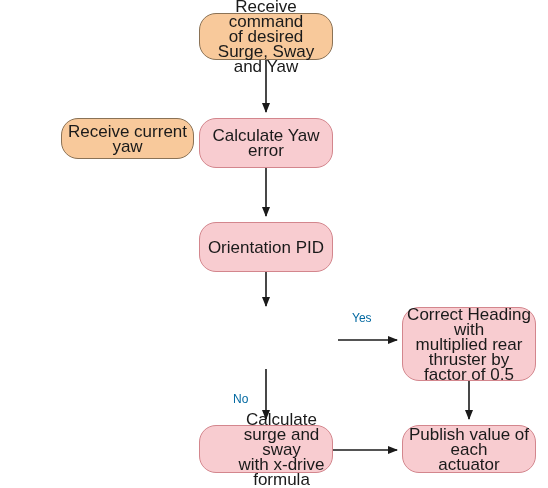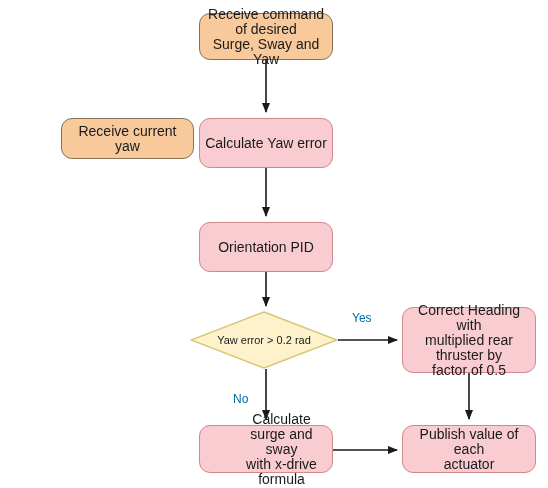--- a/index.html
+++ b/index.html
@@ -33,10 +33,10 @@
     align-items: center;
     justify-content: center;
     text-align: center;
-    font-size: 14px;
+    font-size: 17px;
     line-height: 15px;
     color: #1a1a1a;
-    border-radius: 11px;
+    border-radius: 17px;
     padding: 2px 4px;
     white-space: pre-line;
   }

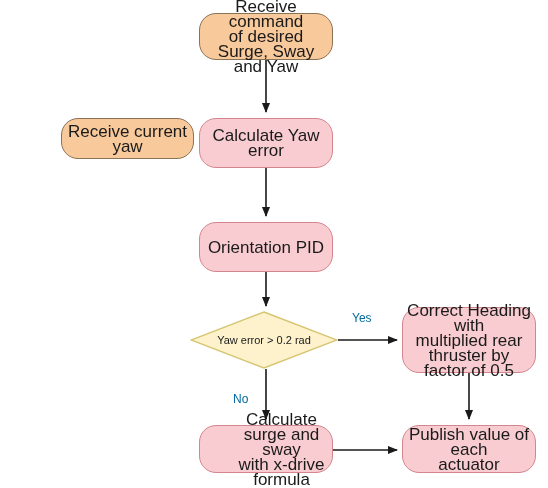--- a/index.html
+++ b/index.html
@@ -128,7 +128,7 @@
     <span class="dtext">Yaw error &gt; 0.2 rad</span>
   </div>
 
-  <div class="node node-proc" style="left:402px; top:307px; width:134px; height:66px;">
+  <div class="node node-proc" style="left:402px; top:307px; width:134px; height:74px;">
     <span>Correct Heading with
 multiplied rear thruster by
 factor of 0.5</span>

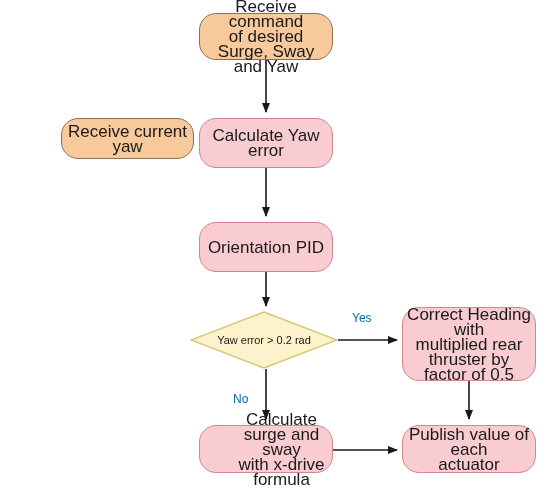--- a/index.html
+++ b/index.html
@@ -121,12 +121,6 @@
     <span>Orientation PID</span>
   </div>
 
-  <div class="decision" style="left:190px; top:311px; width:148px; height:58px;">
-    <svg width="148" height="58" viewBox="0 0 148 58" xmlns="http://www.w3.org/2000/svg">
-      <polygon points="74,1 147,29 74,57 1,29" fill="#fdf2cc" stroke="#d6c571" stroke-width="1.4"></polygon>
-    </svg>
-    <span class="dtext">Yaw error &gt; 0.2 rad</span>
-  </div>
 
   <div class="node node-proc" style="left:402px; top:307px; width:134px; height:74px;">
     <span>Correct Heading with

